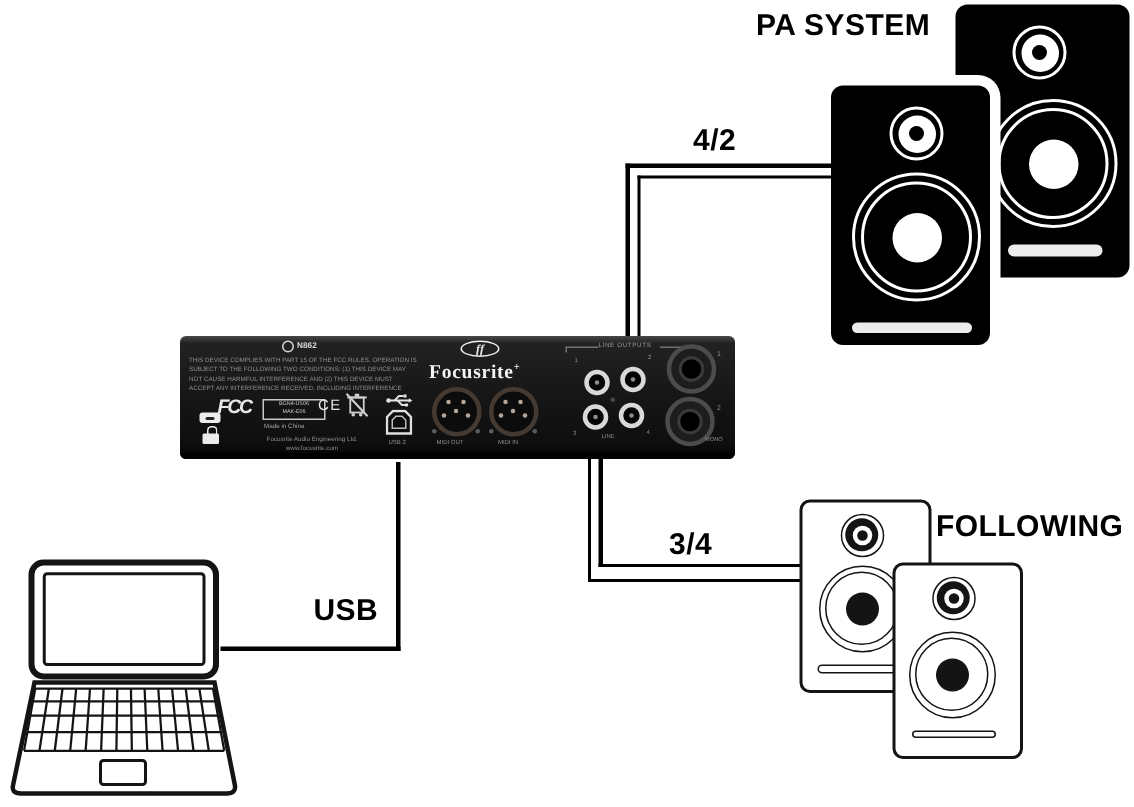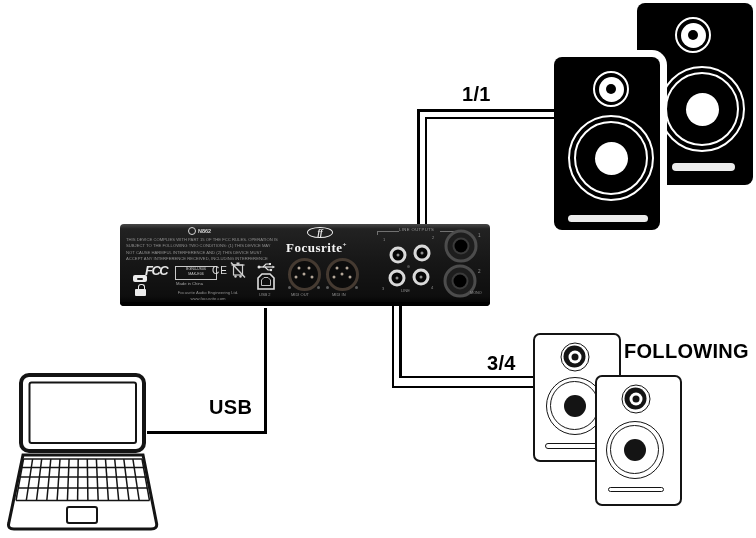--- a/index.html
+++ b/index.html
@@ -70,6 +70,7 @@
 
 <div id="canvas">
 
+  <div class="lbl" style="left:504px;top:6px;">PA SYSTEM</div>
   <div class="lbl" style="left:462px;top:83px;">1/1</div>
   <div class="lbl" style="left:624px;top:340px;">FOLLOWING</div>
   <div class="lbl" style="left:446px;top:352px;margin-left:41px;">3/4</div>

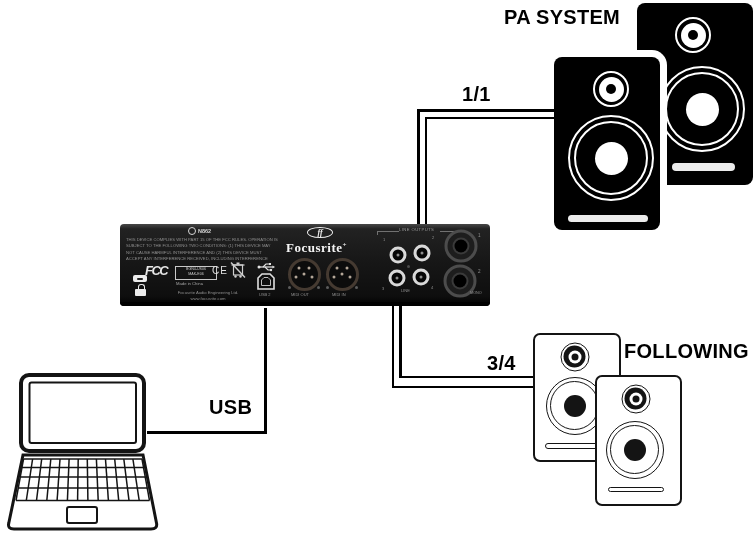--- a/index.html
+++ b/index.html
@@ -71,7 +71,7 @@
 <div id="canvas">
 
   <div class="lbl" style="left:504px;top:6px;">PA SYSTEM</div>
-  <div class="lbl" style="left:462px;top:83px;">1/1</div>
+  <div class="lbl" style="left:462px;top:83px;">4/2</div>
   <div class="lbl" style="left:624px;top:340px;">FOLLOWING</div>
   <div class="lbl" style="left:446px;top:352px;margin-left:41px;">3/4</div>
   <div class="lbl" style="left:209px;top:396px;">USB</div>

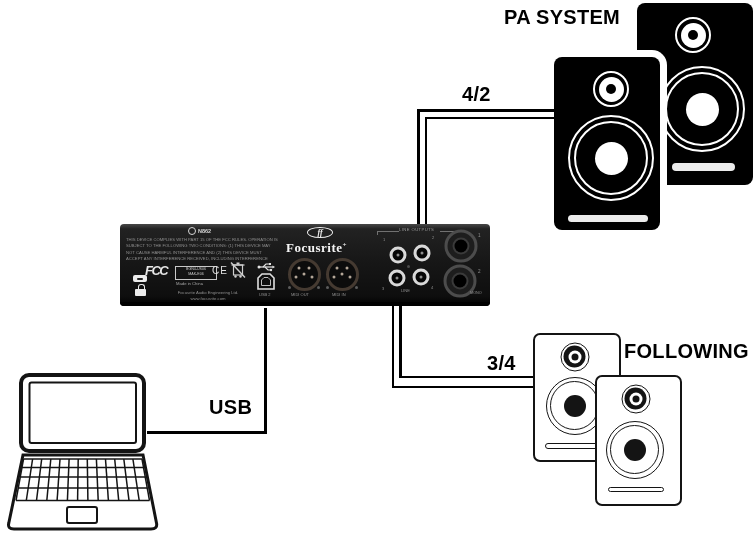--- a/index.html
+++ b/index.html
@@ -73,7 +73,7 @@
   <div class="lbl" style="left:504px;top:6px;">PA SYSTEM</div>
   <div class="lbl" style="left:462px;top:83px;">4/2</div>
   <div class="lbl" style="left:624px;top:340px;">FOLLOWING</div>
-  <div class="lbl" style="left:446px;top:352px;margin-left:41px;">3/4</div>
+  <div class="lbl" style="left:446px;top:352px;">3/4</div>
   <div class="lbl" style="left:209px;top:396px;">USB</div>
 
   <div class="pa-box" style="left:637px;top:3px;width:116px;height:182px;">

